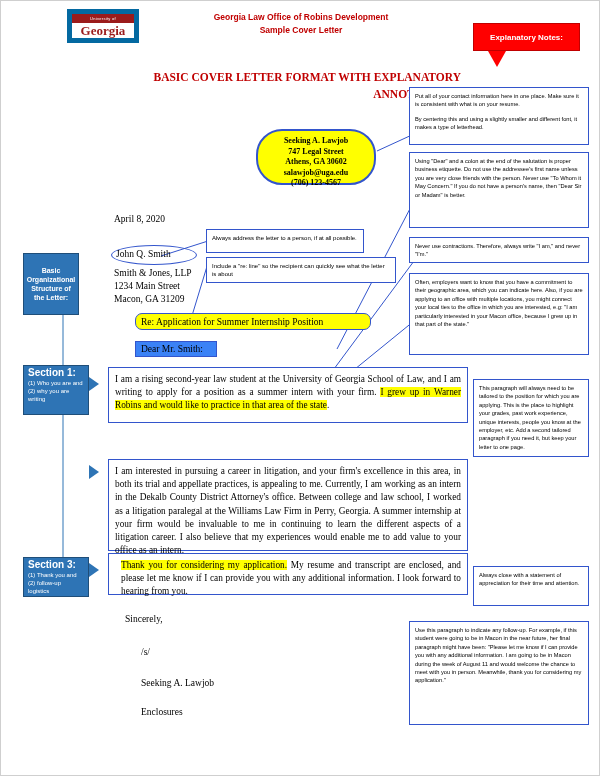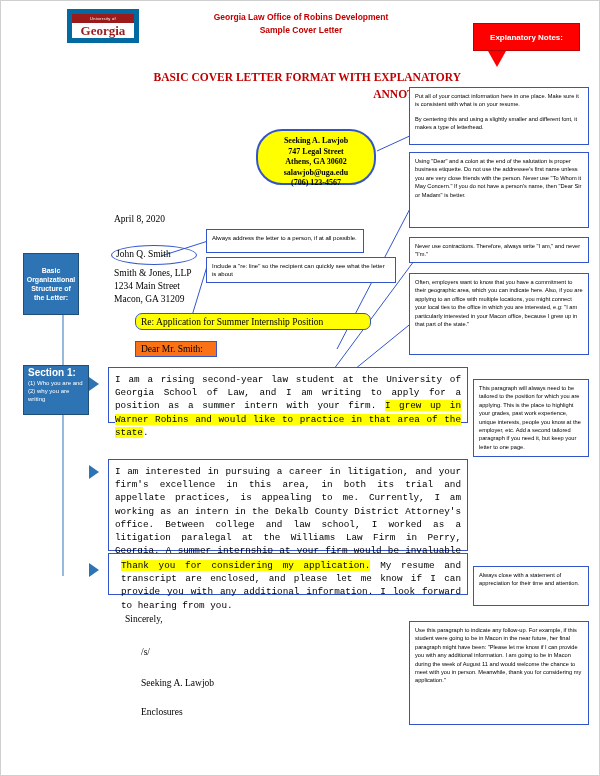--- a/index.html
+++ b/index.html
@@ -230,7 +230,7 @@
   .dear-box {
     position: absolute;
     border: 1px solid #3355cc;
-    background: #f97316;
+    background: #3b82f6;
     box-sizing: border-box;
     font-family: "Liberation Serif", serif;
     font-size: 9.5px;

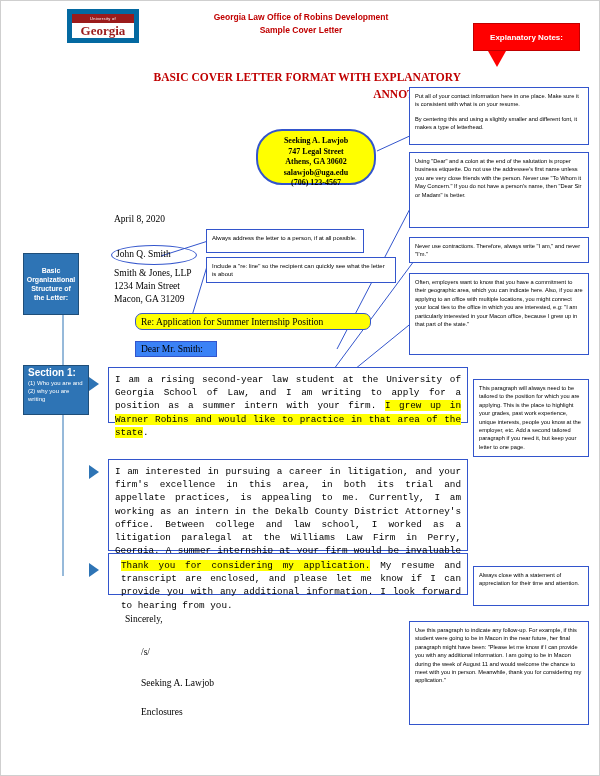--- a/index.html
+++ b/index.html
@@ -175,7 +175,7 @@
     border: 1px solid #3355cc;
     box-sizing: border-box;
     padding: 5px 6px;
-    font-family: Liberation Mono, monospace;
+    font-family: Liberation Serif, serif;
     font-size: 9.3px;
     line-height: 13.2px;
     text-align: justify;

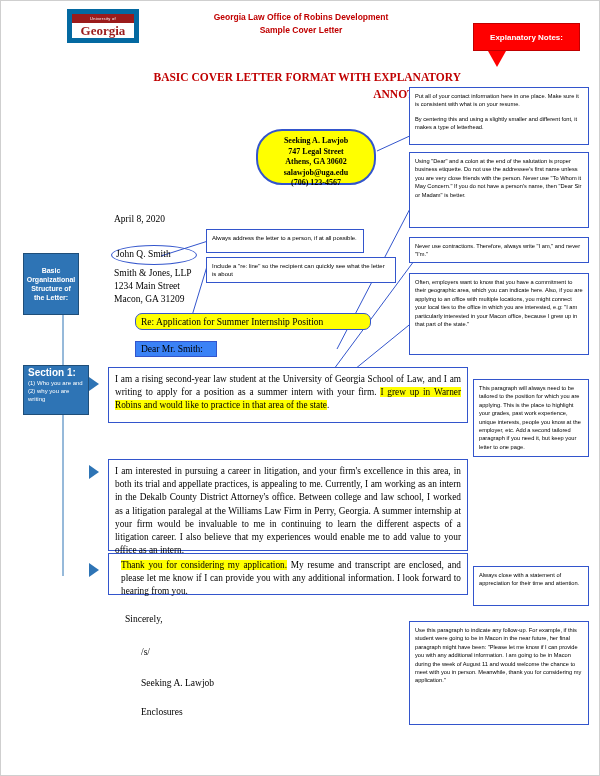--- a/index.html
+++ b/index.html
@@ -312,6 +312,10 @@
 
   <div class="arrow-right" style="left:88px; top:464px;"></div>
 
+  <div class="sec" style="left:22px; top:556px; width:66px; height:40px;">
+    <span class="t">Section 3:</span>
+    <span>(1) Thank you and (2) follow-up logistics</span>
+  </div>
   <div class="arrow-right" style="left:88px; top:562px;"></div>
 
   <div class="addr-bubble">

